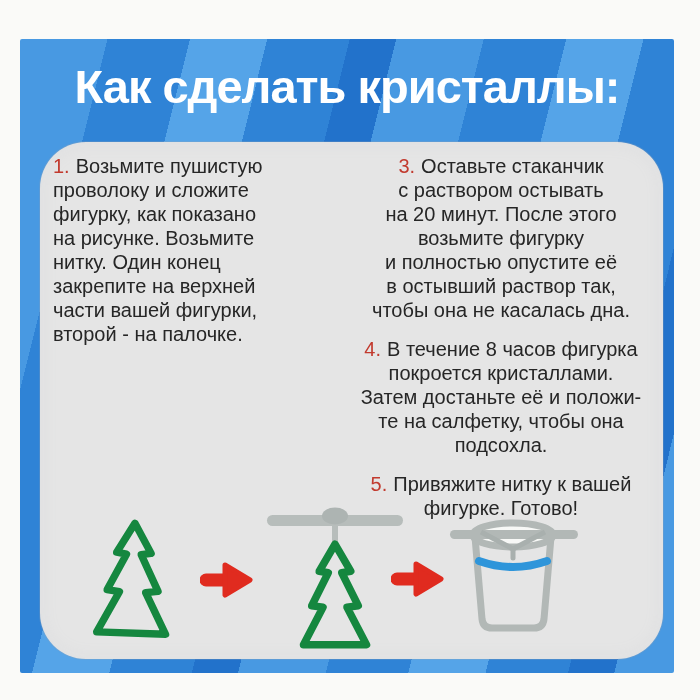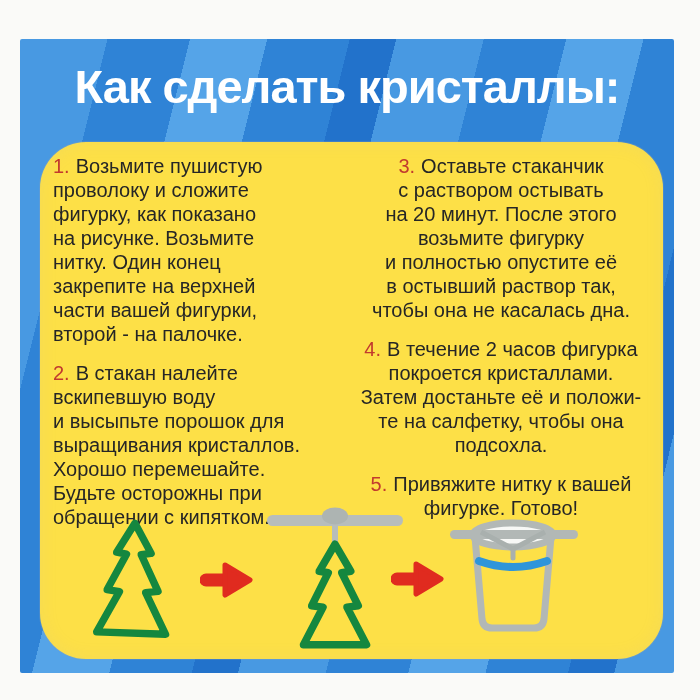--- a/index.html
+++ b/index.html
@@ -31,7 +31,7 @@
   }
   .card{
     position:absolute;left:40px;top:134px;width:623px;height:517px;
-    background:#fde047;
+    background:#e5e5e5;
     border-radius:46px;
     box-shadow:0 0 0 1px rgba(150,165,180,.25), inset 0 0 18px rgba(175,185,195,.12);
   }

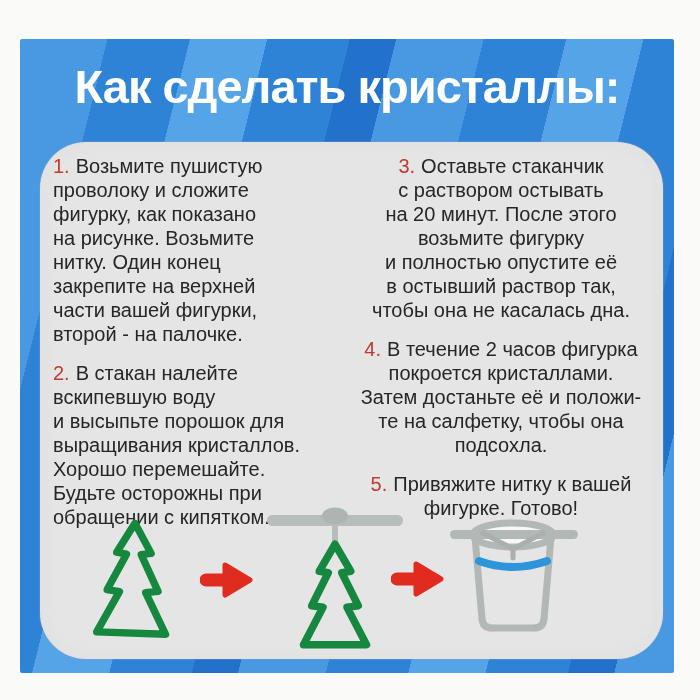--- a/index.html
+++ b/index.html
@@ -80,7 +80,7 @@
 и полностью опустите её
 в остывший раствор так,
 чтобы она не касалась дна.</span></p>
-      <p class="step"><span class="num">4.</span><span class="txt">В течение 2 часов фигурка
+      <p class="step"><span class="num">4.</span><span class="txt">В течение 8 часов фигурка
 покроется кристаллами.
 Затем достаньте её и положи-
 те на салфетку, чтобы она

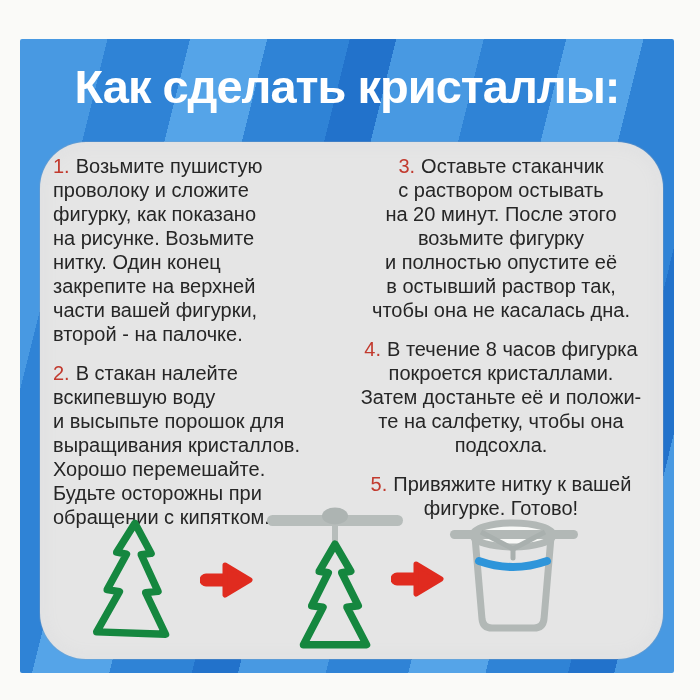--- a/index.html
+++ b/index.html
@@ -63,13 +63,6 @@
 закрепите на верхней
 части вашей фигурки,
 второй - на палочке.</span></p>
-      <p class="step"><span class="num">2.</span><span class="txt">В стакан налейте
-вскипевшую воду
-и высыпьте порошок для
-выращивания кристаллов.
-Хорошо перемешайте.
-Будьте осторожны при
-обращении с кипятком.</span></p>
     </div>
 
     <div class="col col-right">

